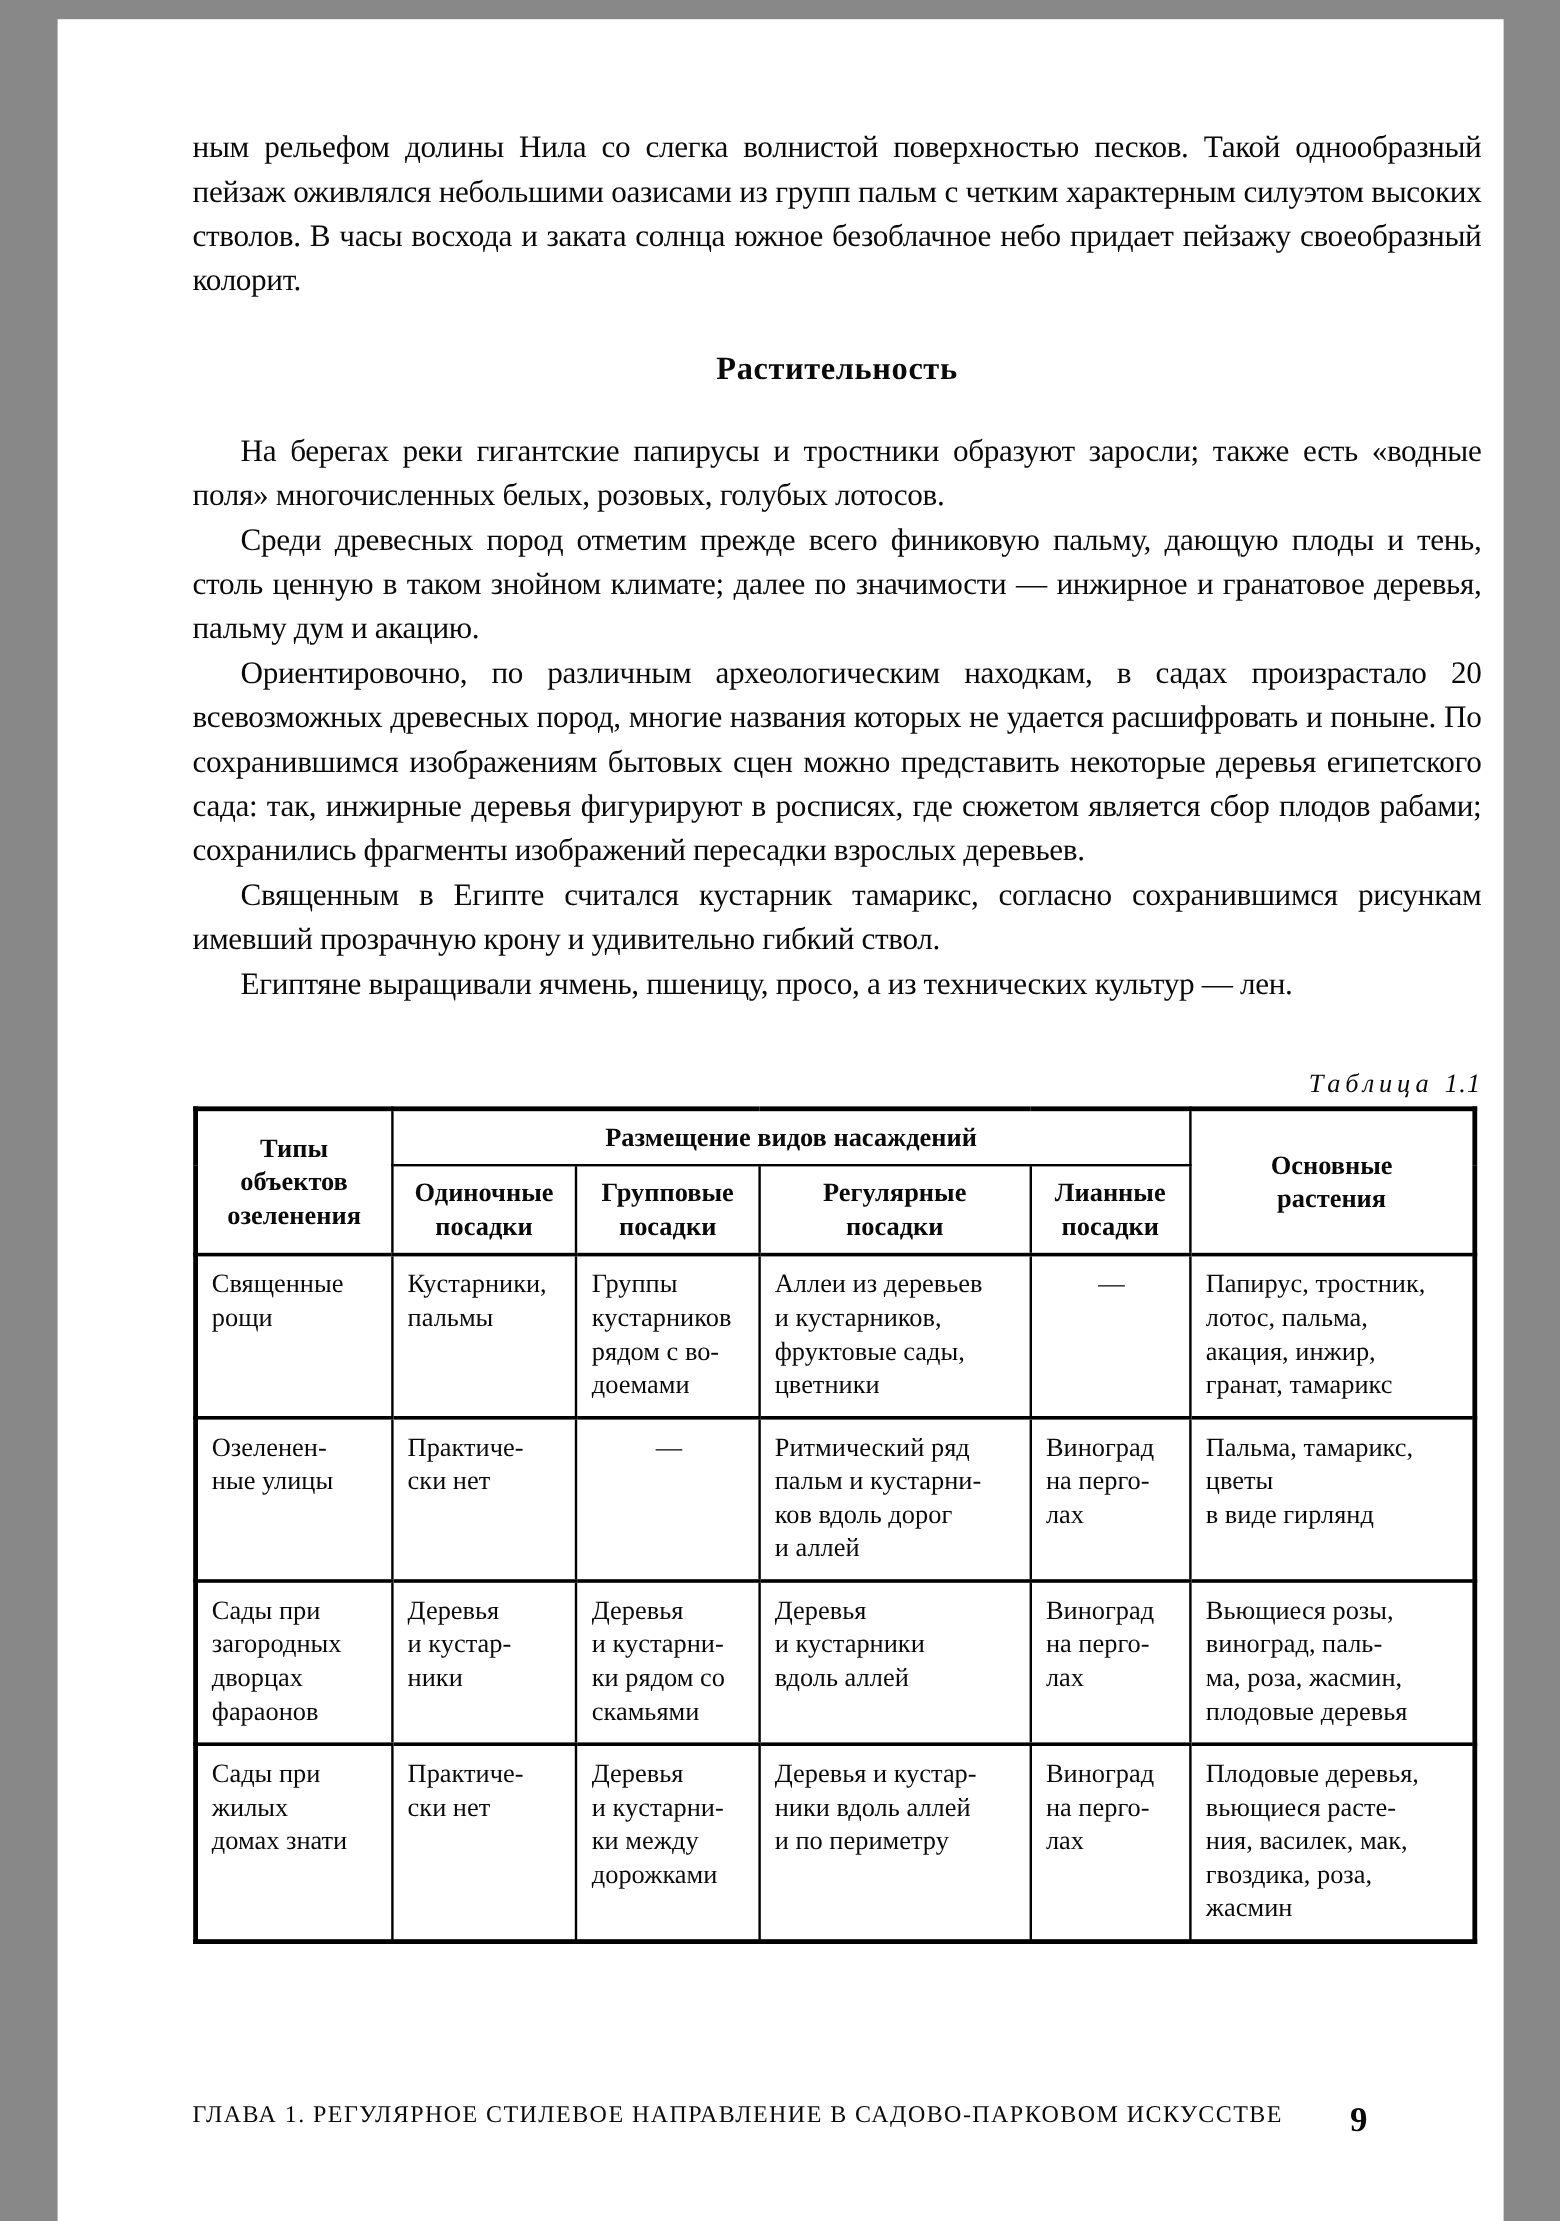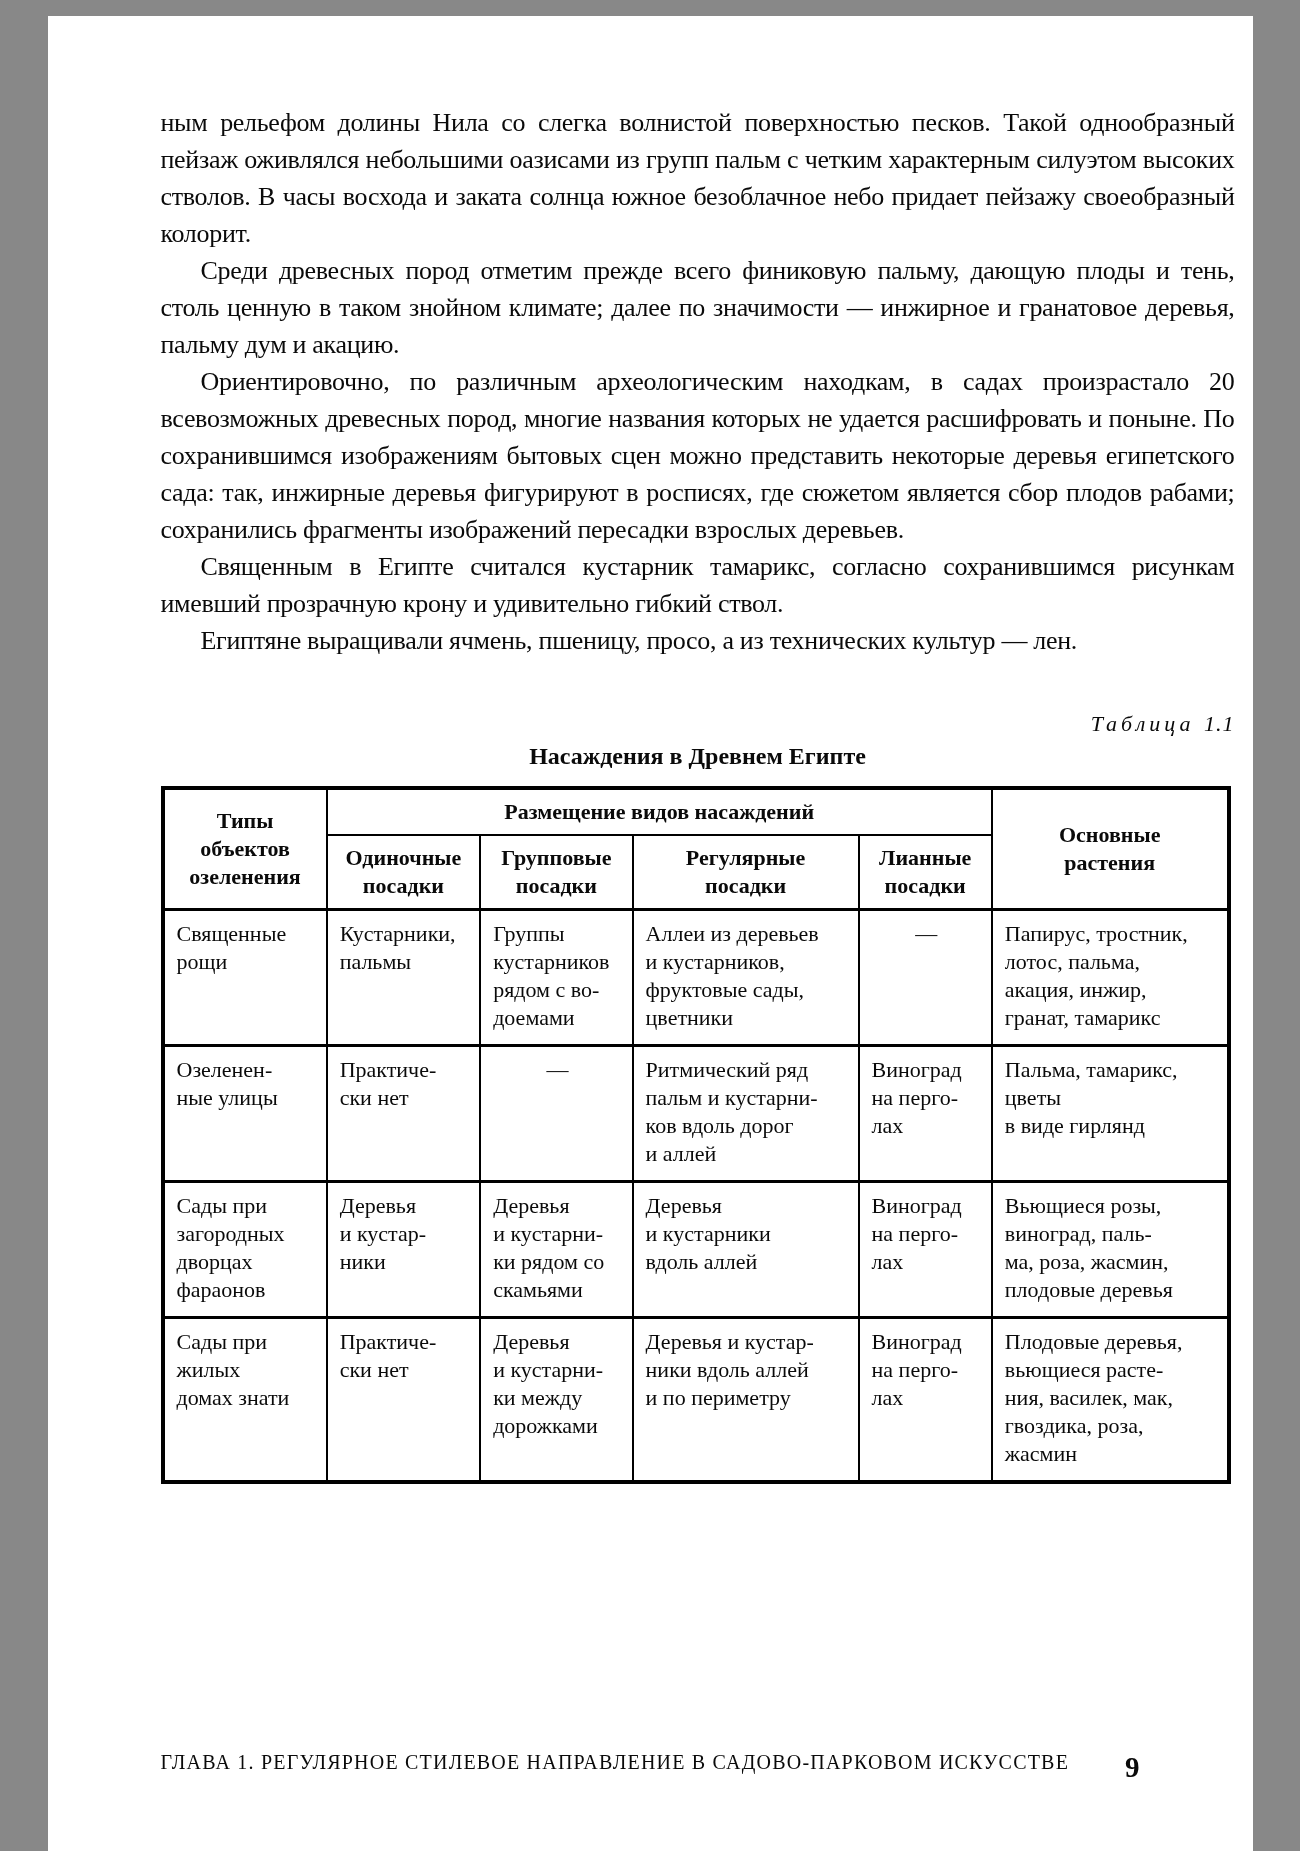--- a/index.html
+++ b/index.html
@@ -99,6 +99,7 @@
 
     <p class="para">ным рельефом долины Нила со слегка волнистой поверхностью песков. Такой однообразный пейзаж оживлялся небольшими оазисами из групп пальм с четким характерным силуэтом высоких стволов. В часы восхода и заката солнца южное безоблачное небо придает пейзажу своеобразный колорит.</p>
 
+    <div class="section-heading">Растительность</div>
 
     <p class="para indent">Среди древесных пород отметим прежде всего финиковую пальму, дающую плоды и тень, столь ценную в таком знойном климате; далее по значимости — инжирное и гранатовое деревья, пальму дум и акацию.</p>
     <p class="para indent">Ориентировочно, по различным археологическим находкам, в садах произрастало 20 всевозможных древесных пород, многие названия которых не удается расшифровать и поныне. По сохранившимся изображениям бытовых сцен можно представить некоторые деревья египетского сада: так, инжирные деревья фигурируют в росписях, где сюжетом является сбор плодов рабами; сохранились фрагменты изображений пересадки взрослых деревьев.</p>

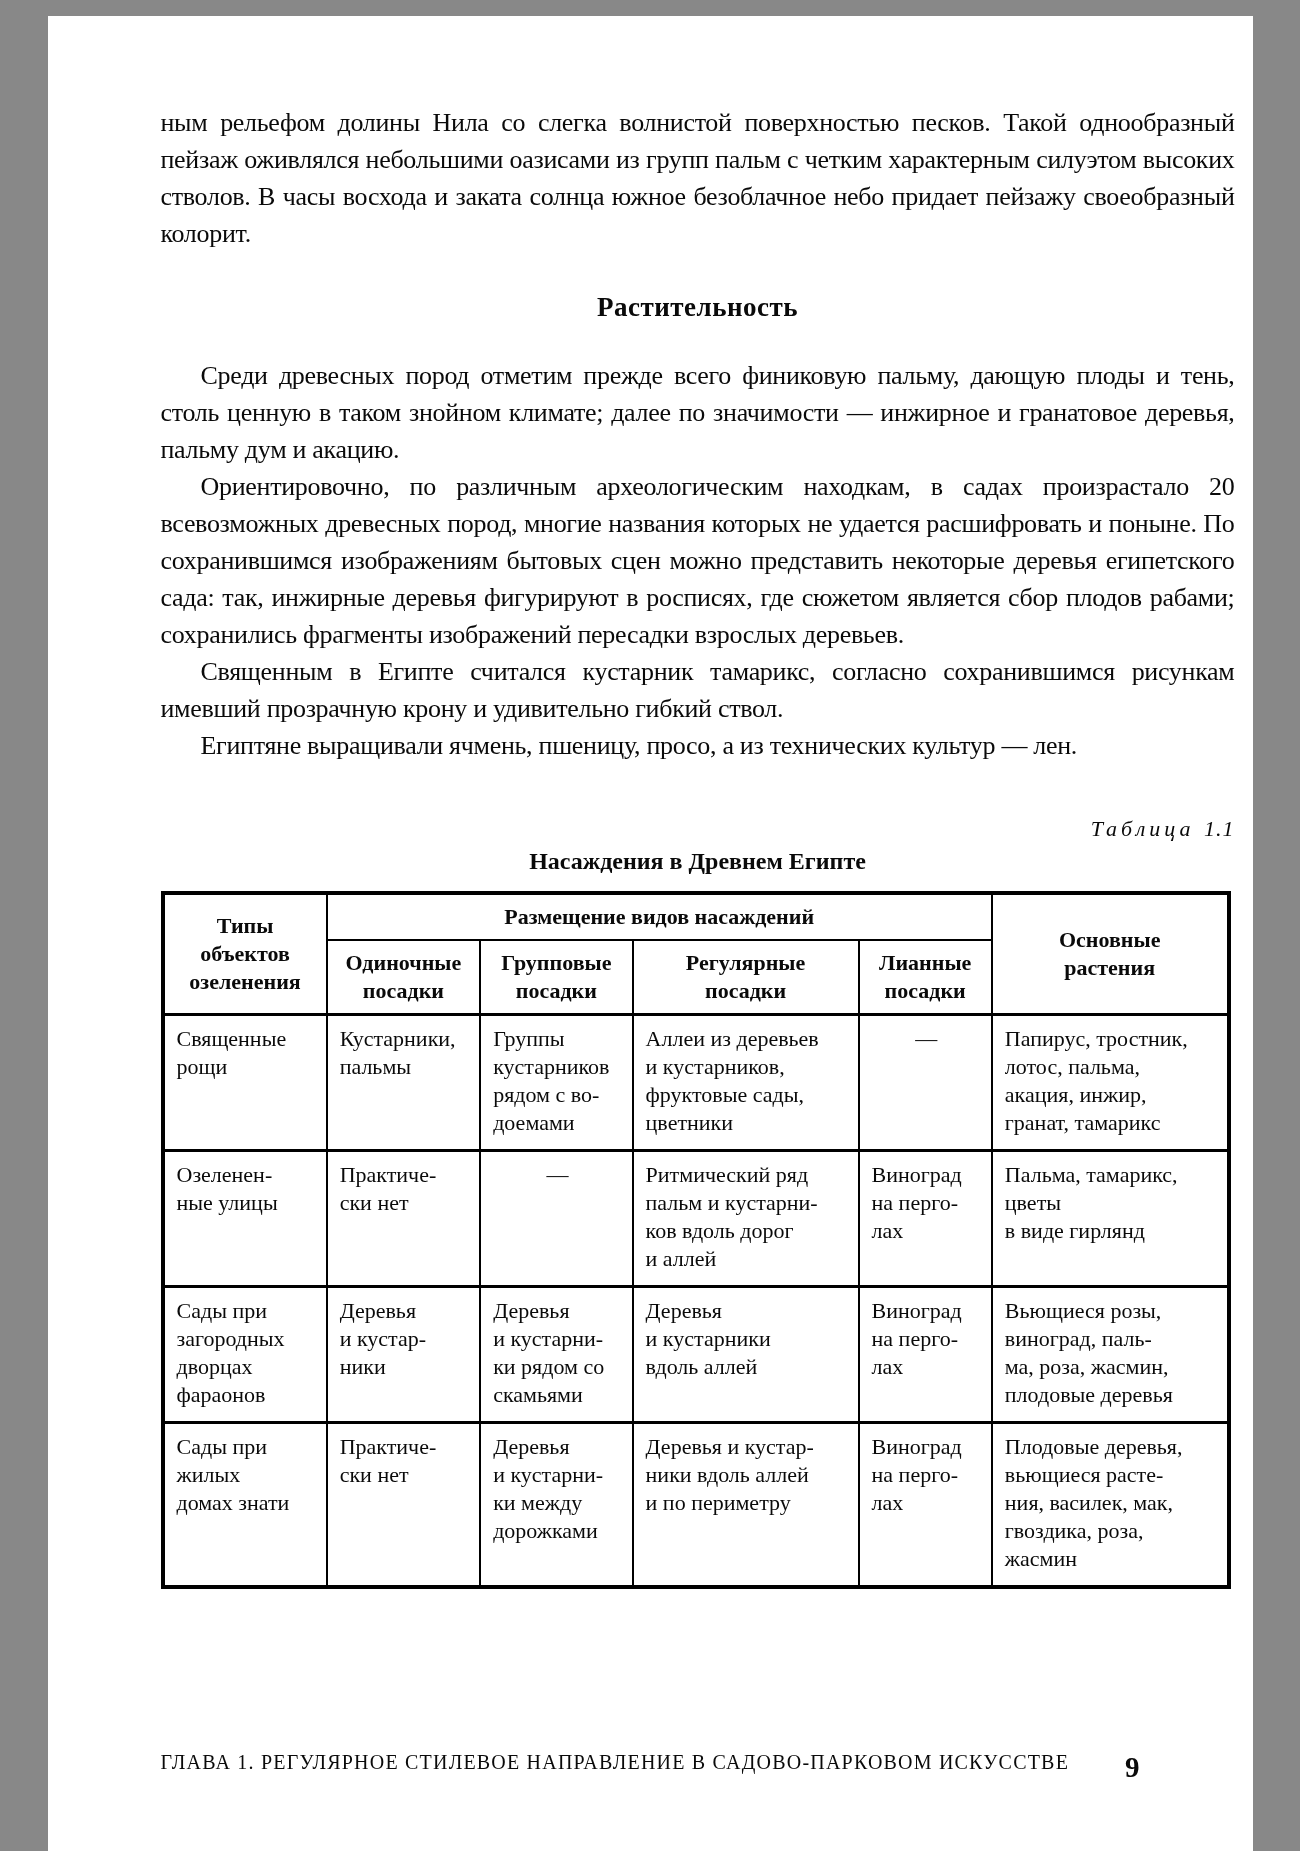--- a/index.html
+++ b/index.html
@@ -101,6 +101,7 @@
 
     <div class="section-heading">Растительность</div>
 
+    <p class="para indent">На берегах реки гигантские папирусы и тростники образуют заросли; также есть «водные поля» многочисленных белых, розовых, голубых лотосов.</p>
     <p class="para indent">Среди древесных пород отметим прежде всего финиковую пальму, дающую плоды и тень, столь ценную в таком знойном климате; далее по значимости — инжирное и гранатовое деревья, пальму дум и акацию.</p>
     <p class="para indent">Ориентировочно, по различным археологическим находкам, в садах произрастало 20 всевозможных древесных пород, многие названия которых не удается расшифровать и поныне. По сохранившимся изображениям бытовых сцен можно представить некоторые деревья египетского сада: так, инжирные деревья фигурируют в росписях, где сюжетом является сбор плодов рабами; сохранились фрагменты изображений пересадки взрослых деревьев.</p>
     <p class="para indent">Священным в Египте считался кустарник тамарикс, согласно сохранившимся рисункам имевший прозрачную крону и удивительно гибкий ствол.</p>

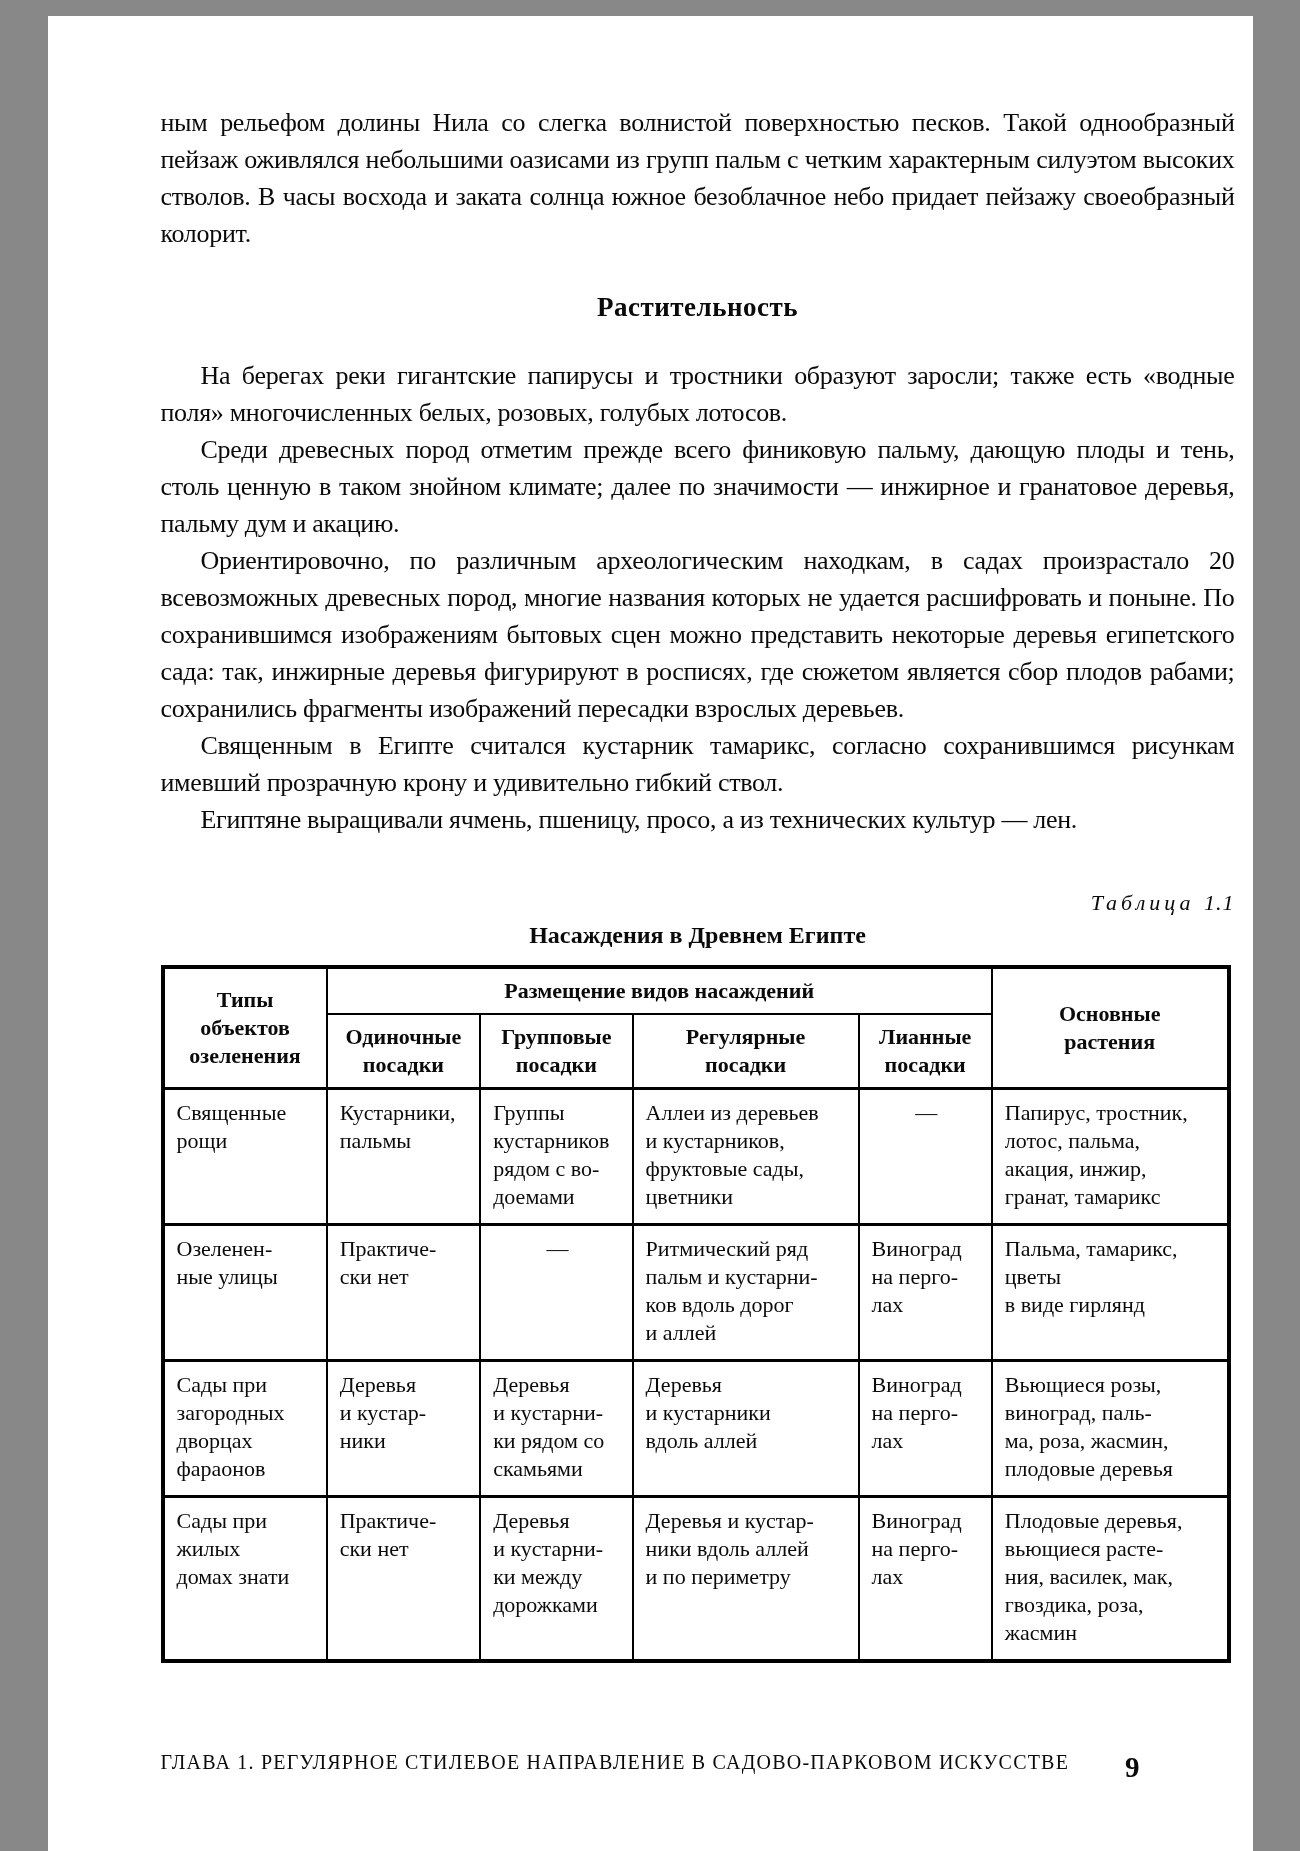--- a/index.html
+++ b/index.html
@@ -111,7 +111,6 @@
       <span>Таблица</span>&nbsp;<span class="tab-num">1.1</span>
     </div>
 
-    <div class="table-title">Насаждения в Древнем Египте</div>
 
     <table class="plantings">
       <colgroup>

